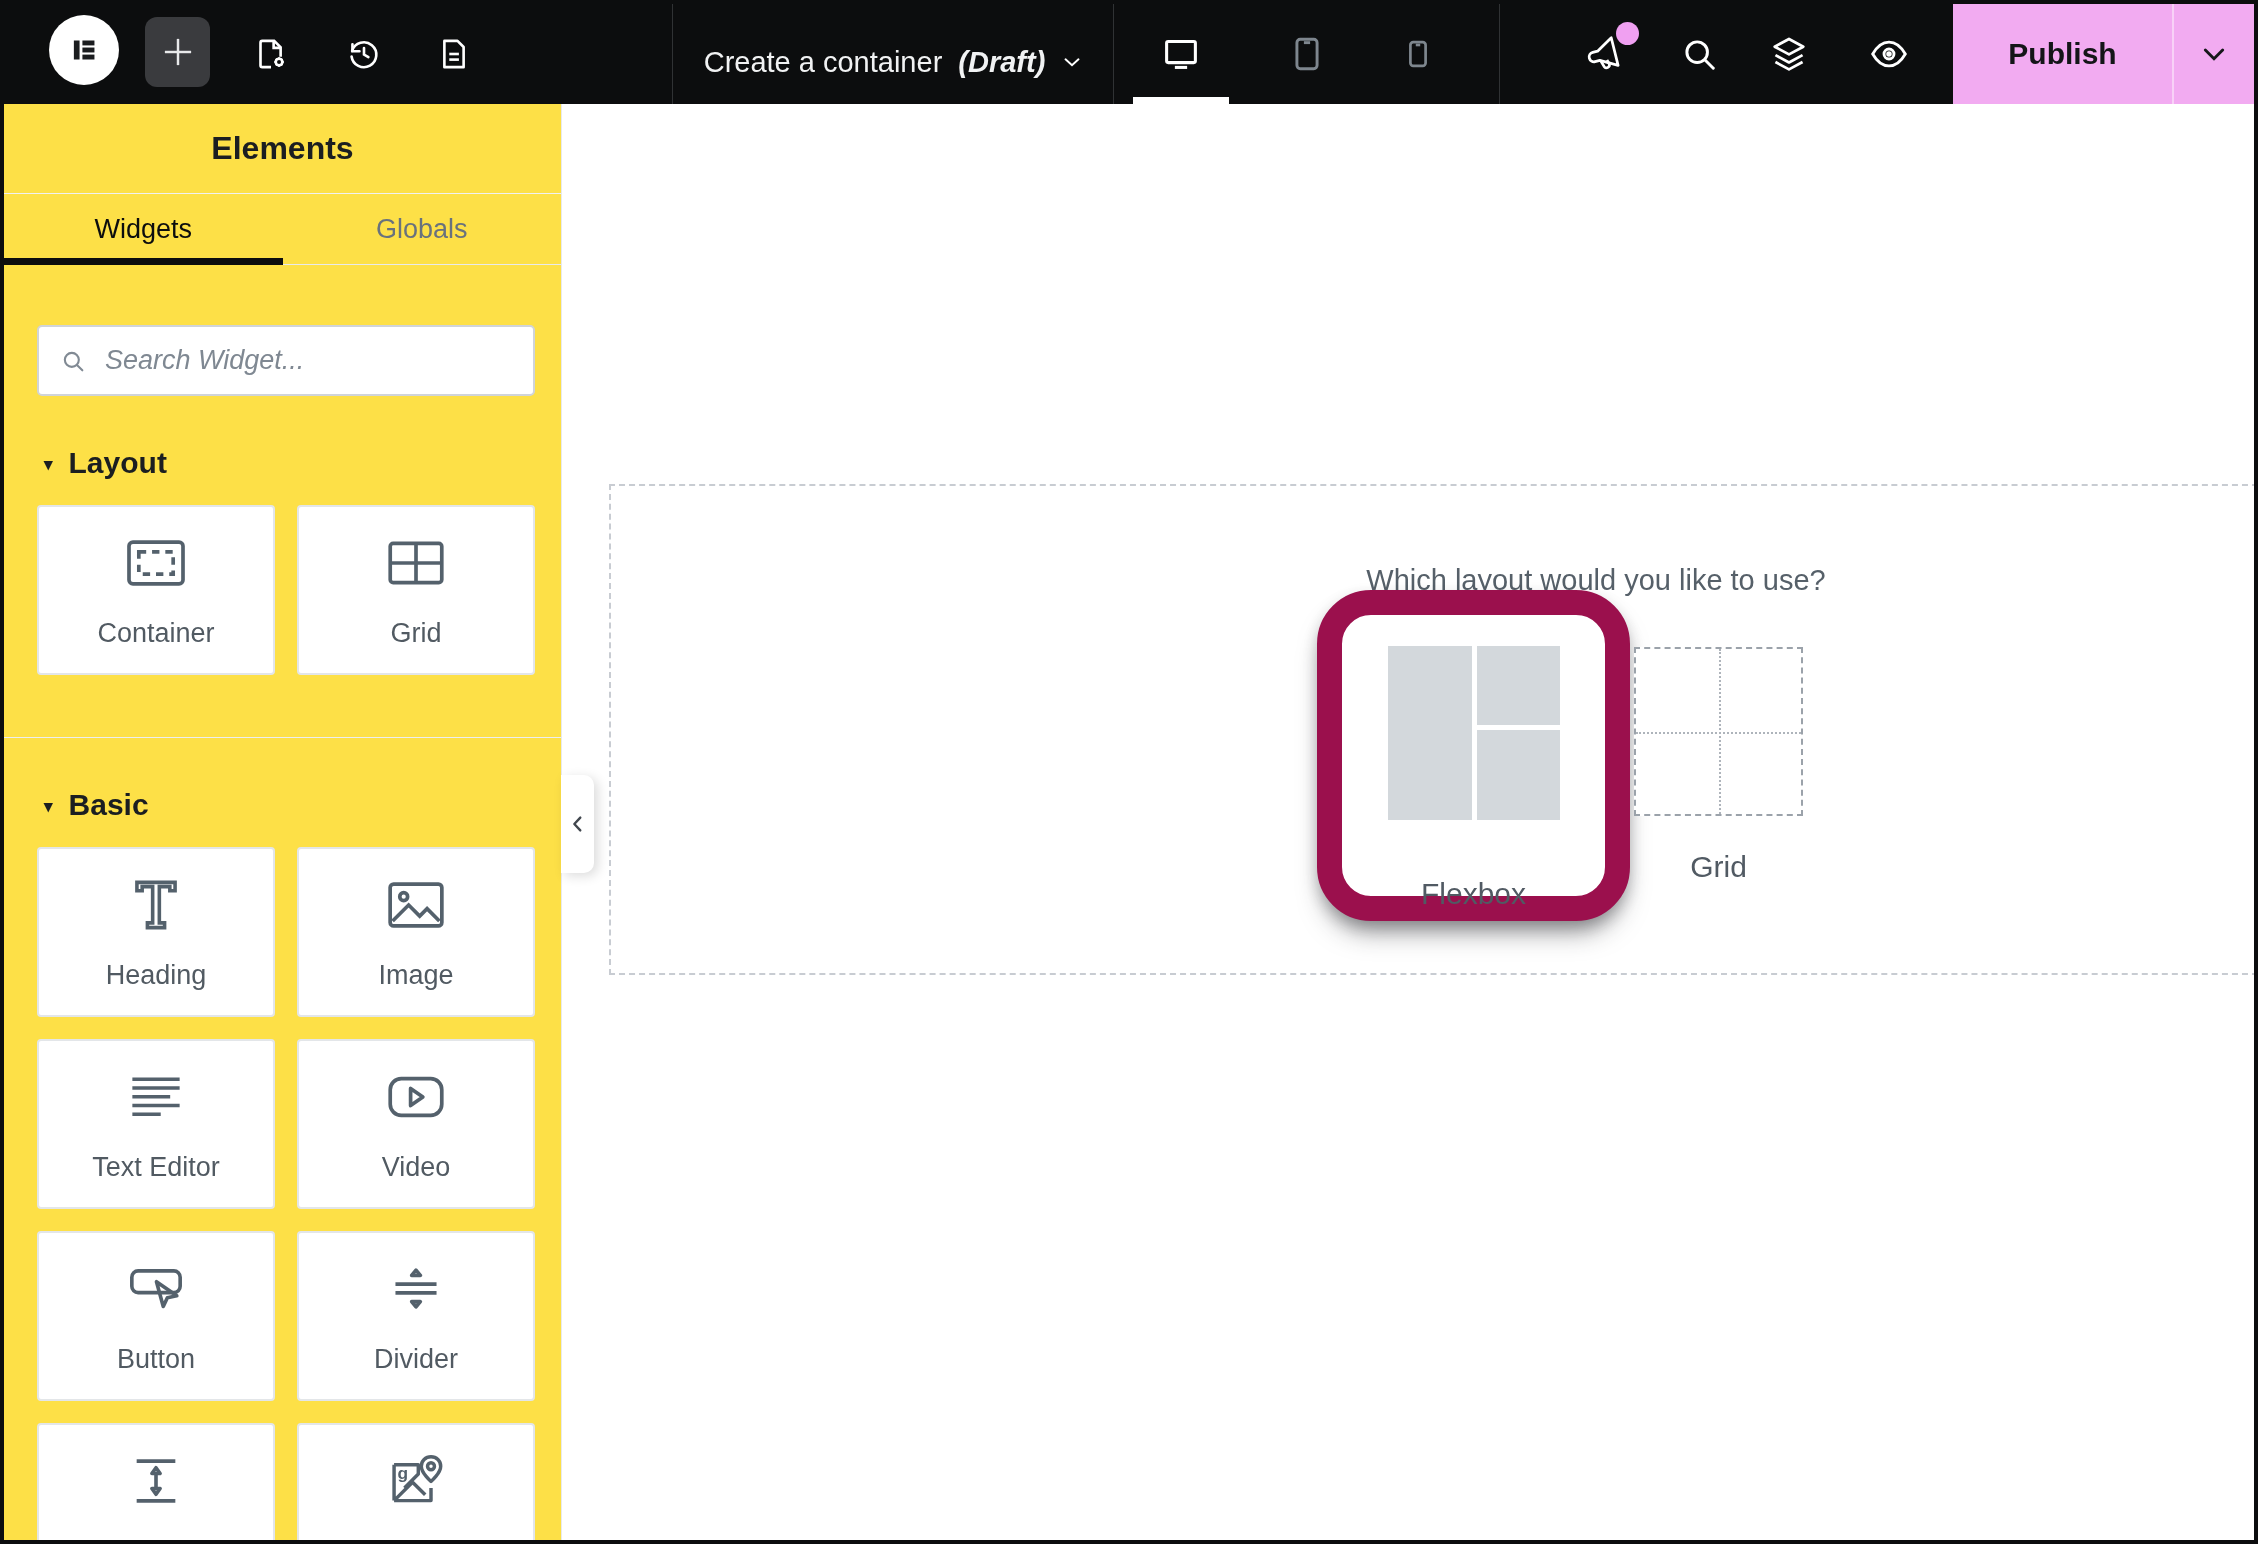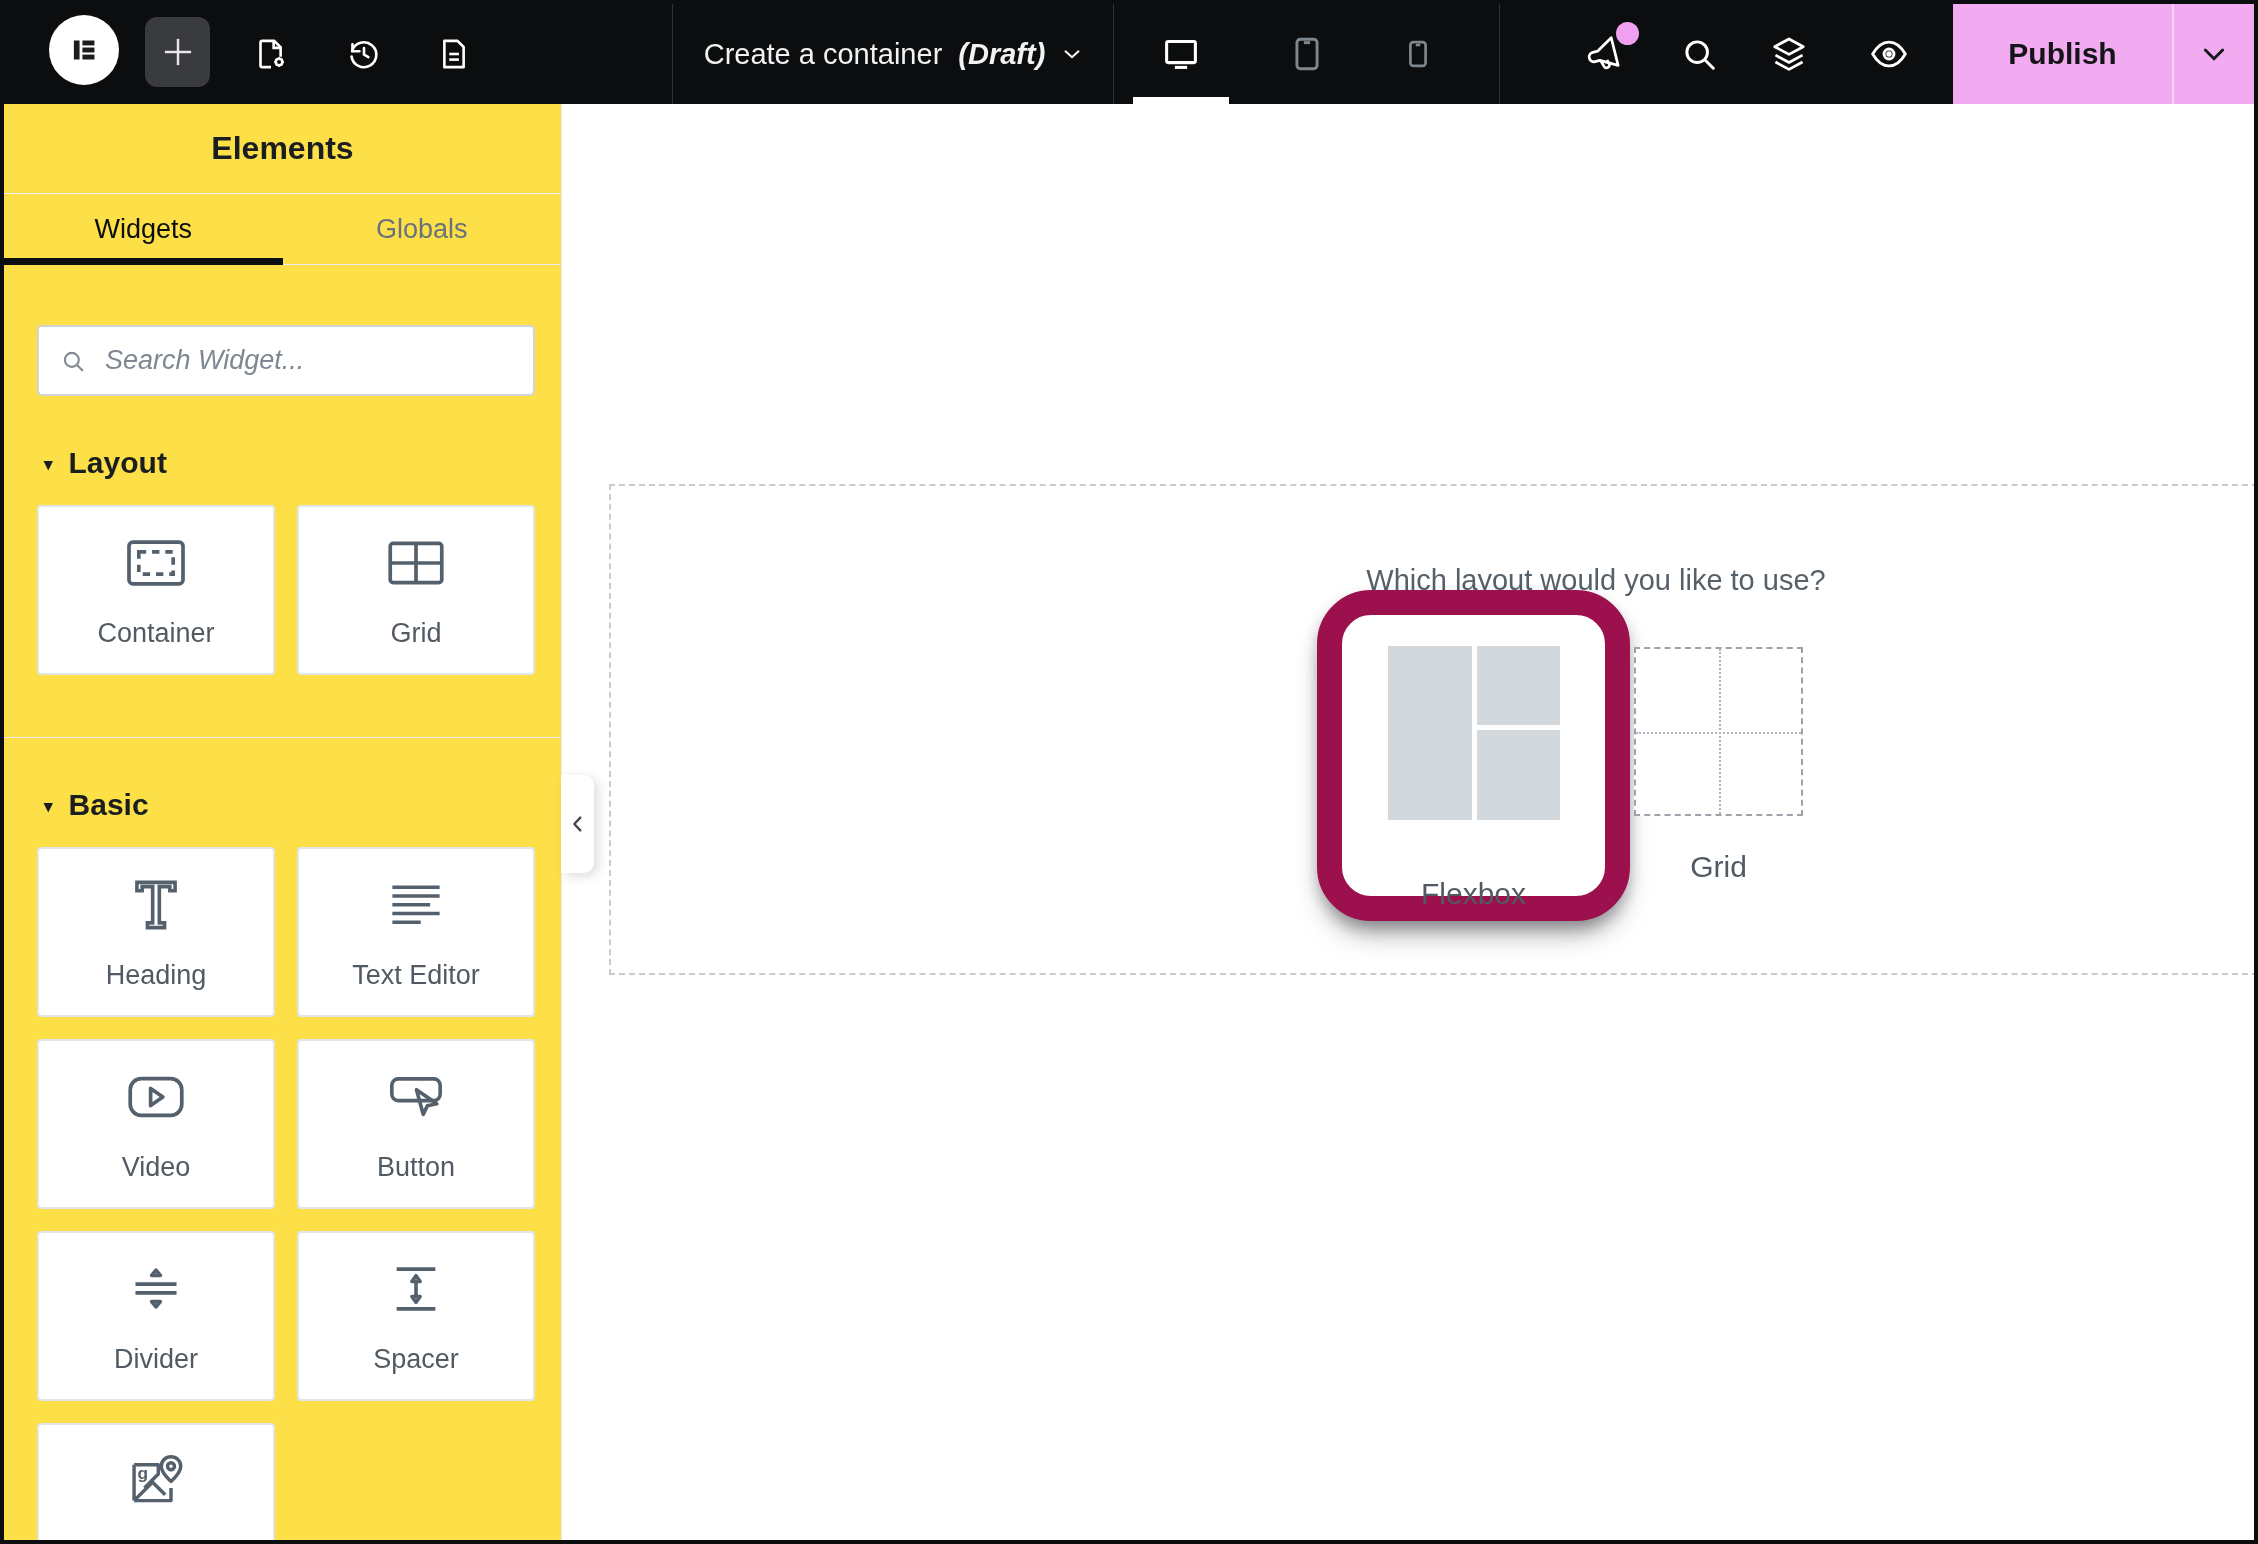--- a/index.html
+++ b/index.html
@@ -16,7 +16,7 @@
   .add-btn{left:141px;top:13px;width:65px;height:70px;border-radius:12px;background:#3a3b3e;display:flex;align-items:center;justify-content:center;}
   .tb-iconbtn{width:52px;height:52px;top:24px;display:flex;align-items:center;justify-content:center;}
   .tb-divider{top:0;width:1px;height:100px;background:#303234;}
-  .doc-title{left:672px;top:0;width:437px;height:100px;display:flex;align-items:center;justify-content:center;gap:14px;color:#f1f2f3;font-size:29px;font-weight:500;white-space:nowrap;}
+  .doc-title{left:672px;top:8px;width:437px;height:100px;display:flex;align-items:center;justify-content:center;gap:14px;color:#f1f2f3;font-size:29px;font-weight:500;white-space:nowrap;}
   .doc-title .draft{font-style:italic;margin-left:2px;font-weight:bold;}
   .device-underline{left:1129px;bottom:0;width:96px;height:7px;background:#ffffff;}
   .publish-wrap{left:1949px;top:0;width:301px;height:100px;background:#f2abf1;display:flex;align-items:stretch;}

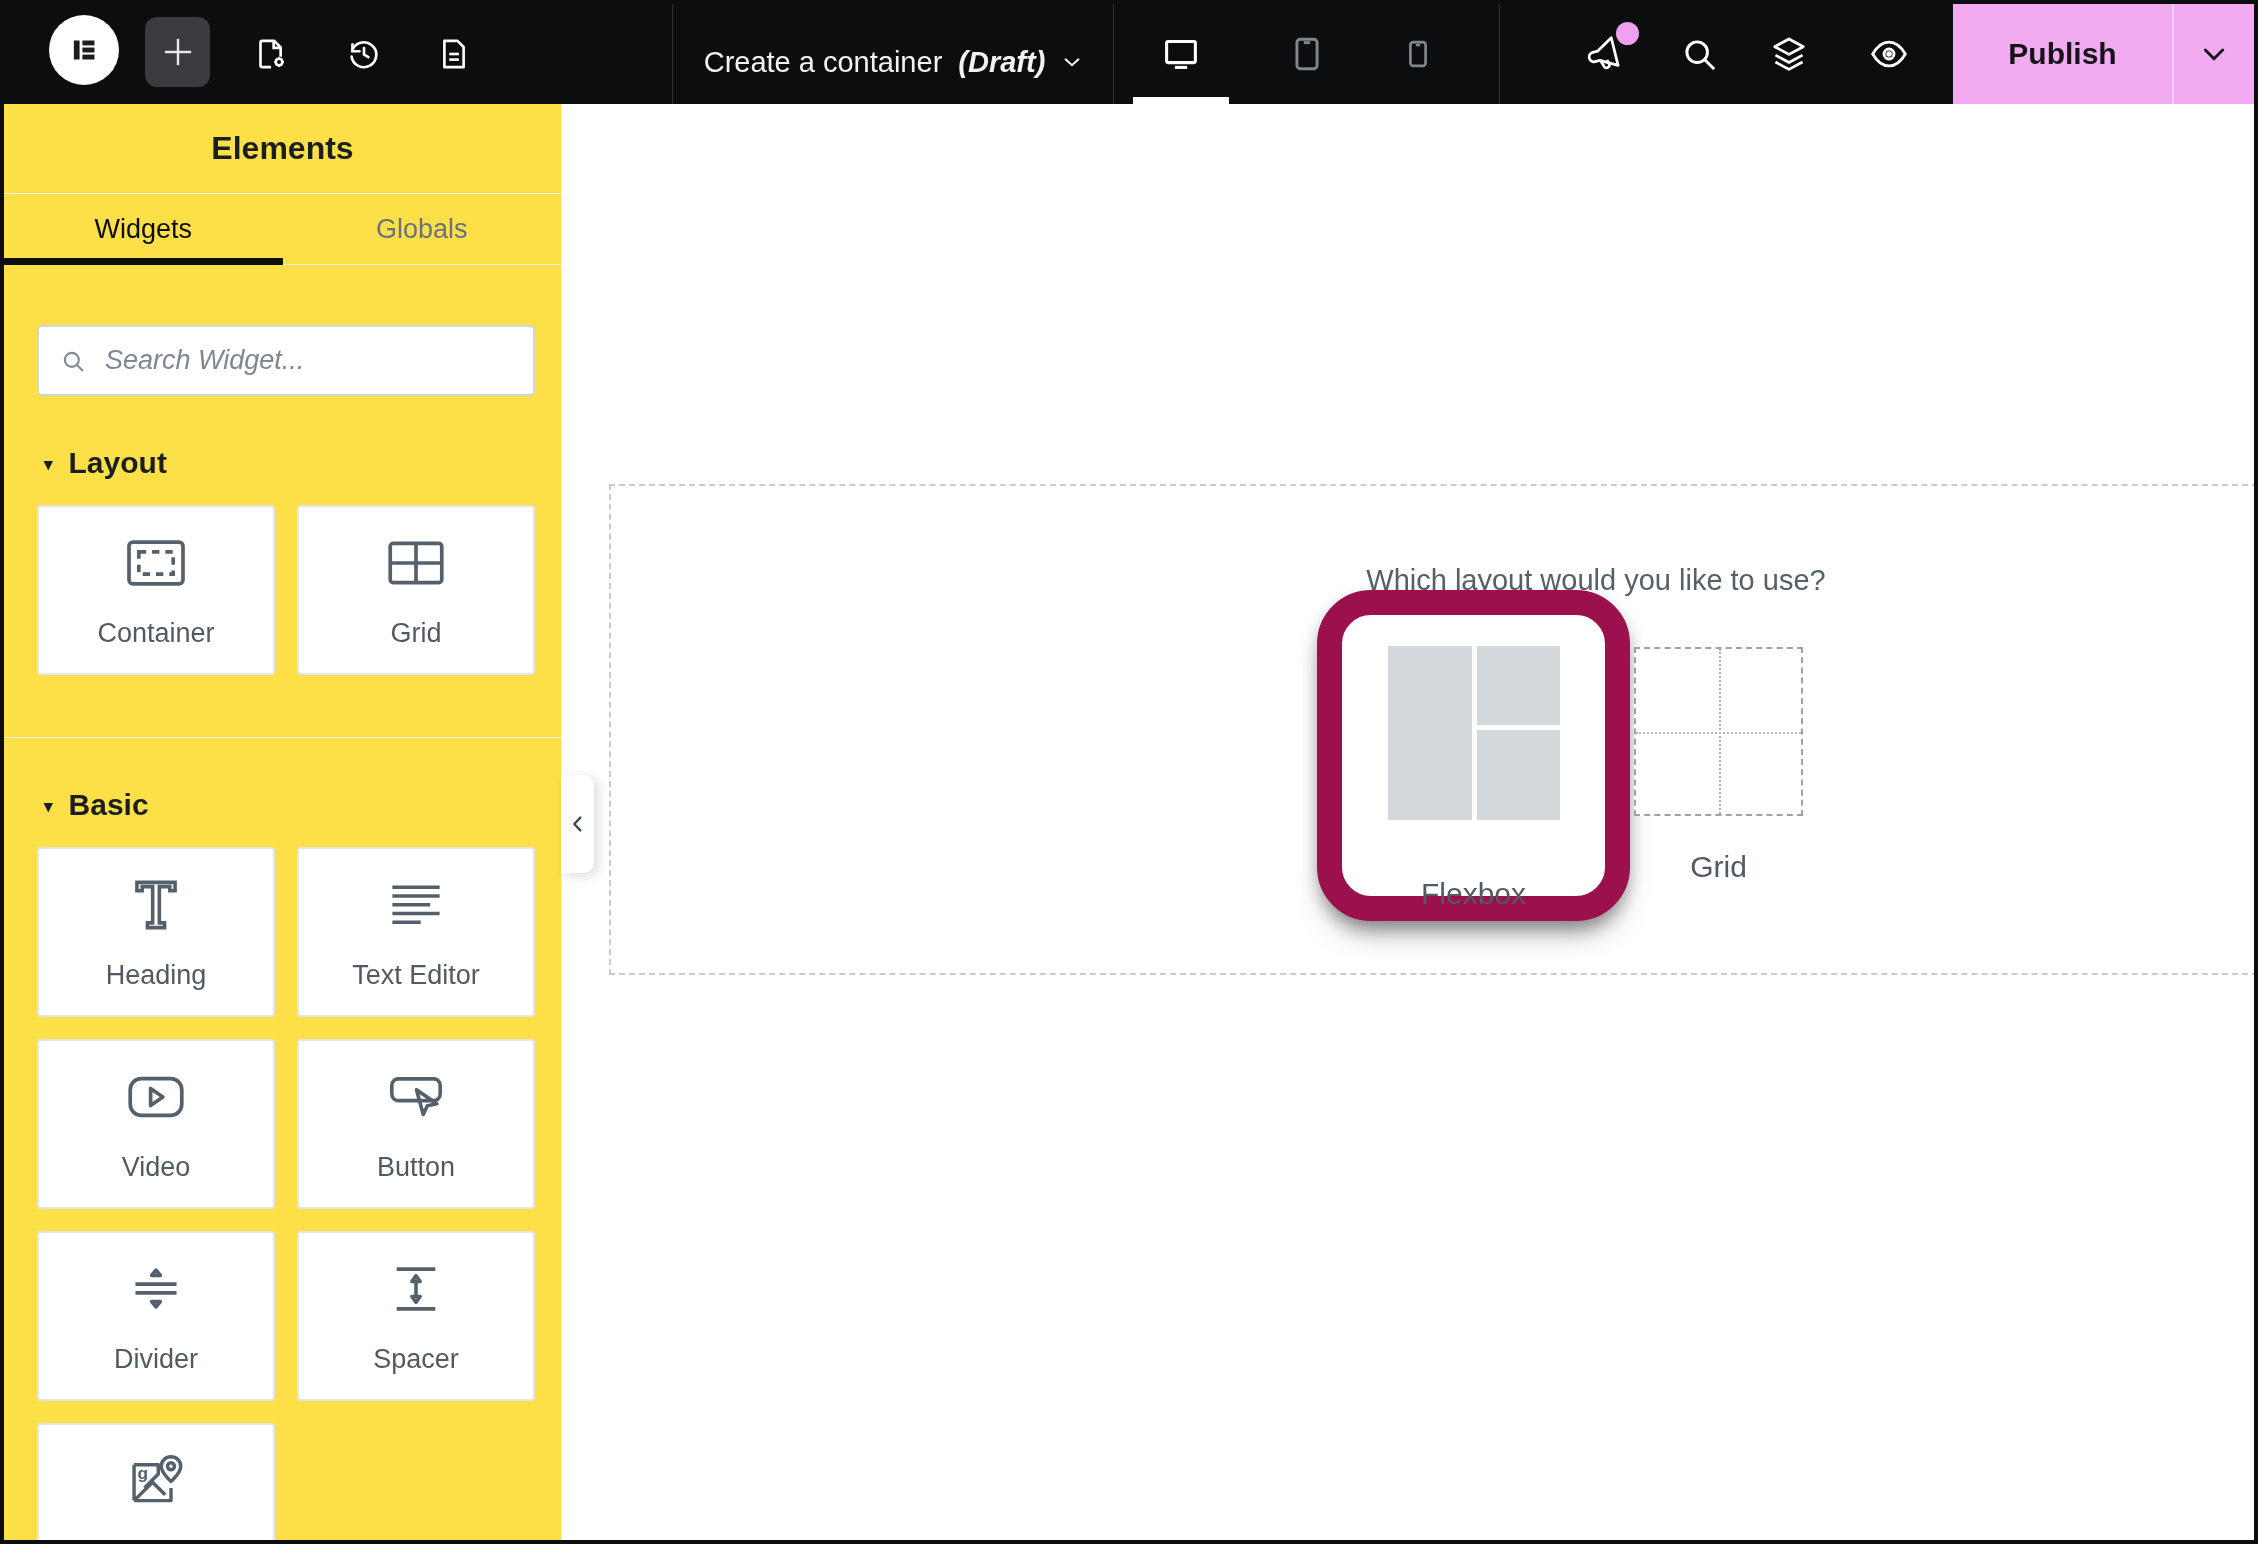--- a/index.html
+++ b/index.html
@@ -286,6 +286,16 @@
   </div>
           <div class="widget-card">
     <span class="w-icon">
+              <svg width="64" height="56" viewBox="0 0 26 22" fill="none" stroke="#54616c" stroke-width="1.5">
+                <rect x="2.5" y="2.5" width="21" height="17" rx="1.4"></rect>
+                <circle cx="8" cy="7.6" r="1.6"></circle>
+                <path d="M3.5 17.5 L10 11 L14.5 15.5 L17.5 12.5 L22.5 17.5"></path>
+              </svg>
+            </span>
+    <span class="w-label">Image</span>
+  </div>
+          <div class="widget-card">
+    <span class="w-icon">
               <svg width="62" height="52" viewBox="0 0 26 22" fill="none" stroke="#54616c" stroke-width="1.5">
                 <line x1="3" y1="3.5" x2="23" y2="3.5"></line>
                 <line x1="3" y1="7.2" x2="23" y2="7.2"></line>

